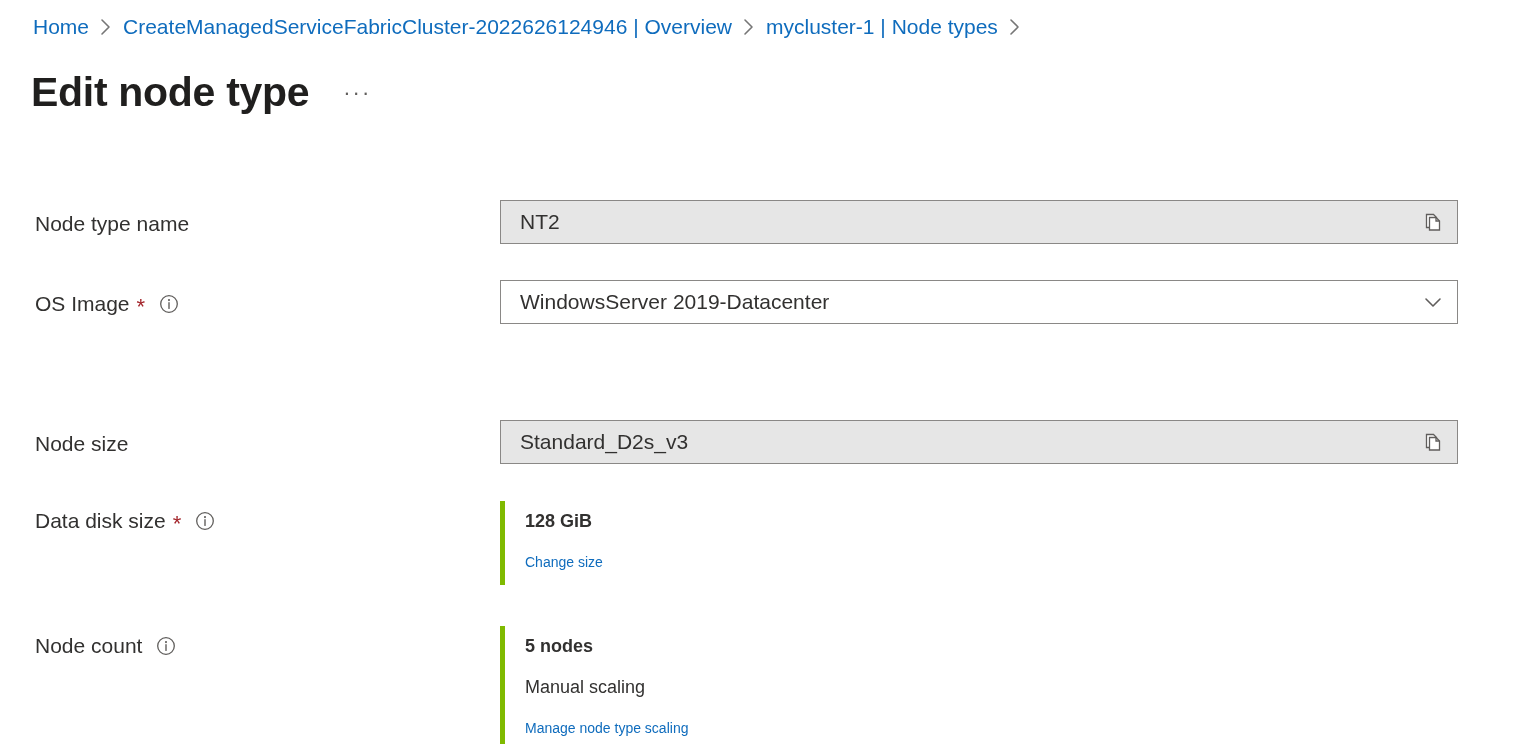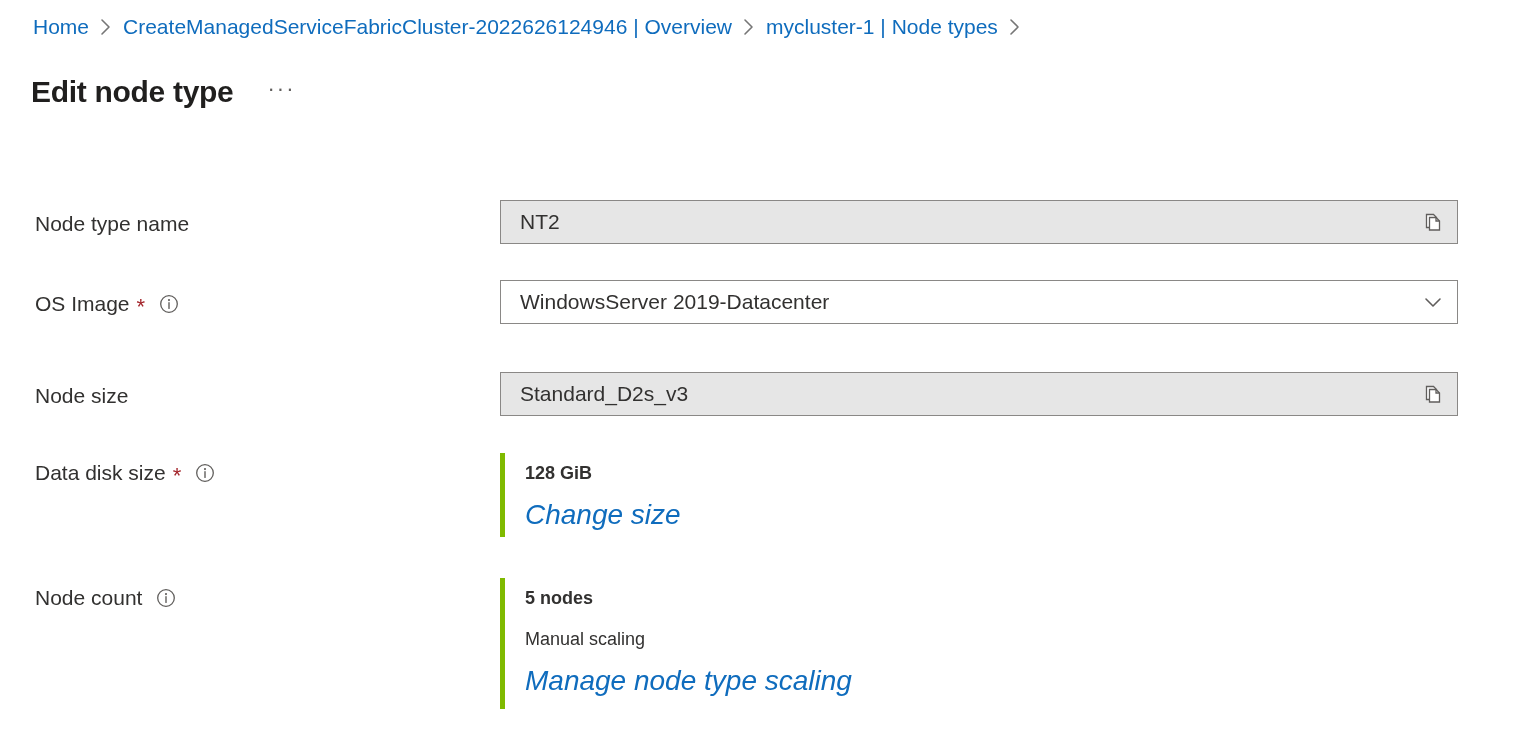--- a/index.html
+++ b/index.html
@@ -52,7 +52,7 @@
     align-items: baseline;
   }
   .page-title {
-    font-size: 30px;
+    font-size: 41px;
     line-height: 52px;
     font-weight: 600;
     color: #201f1e;

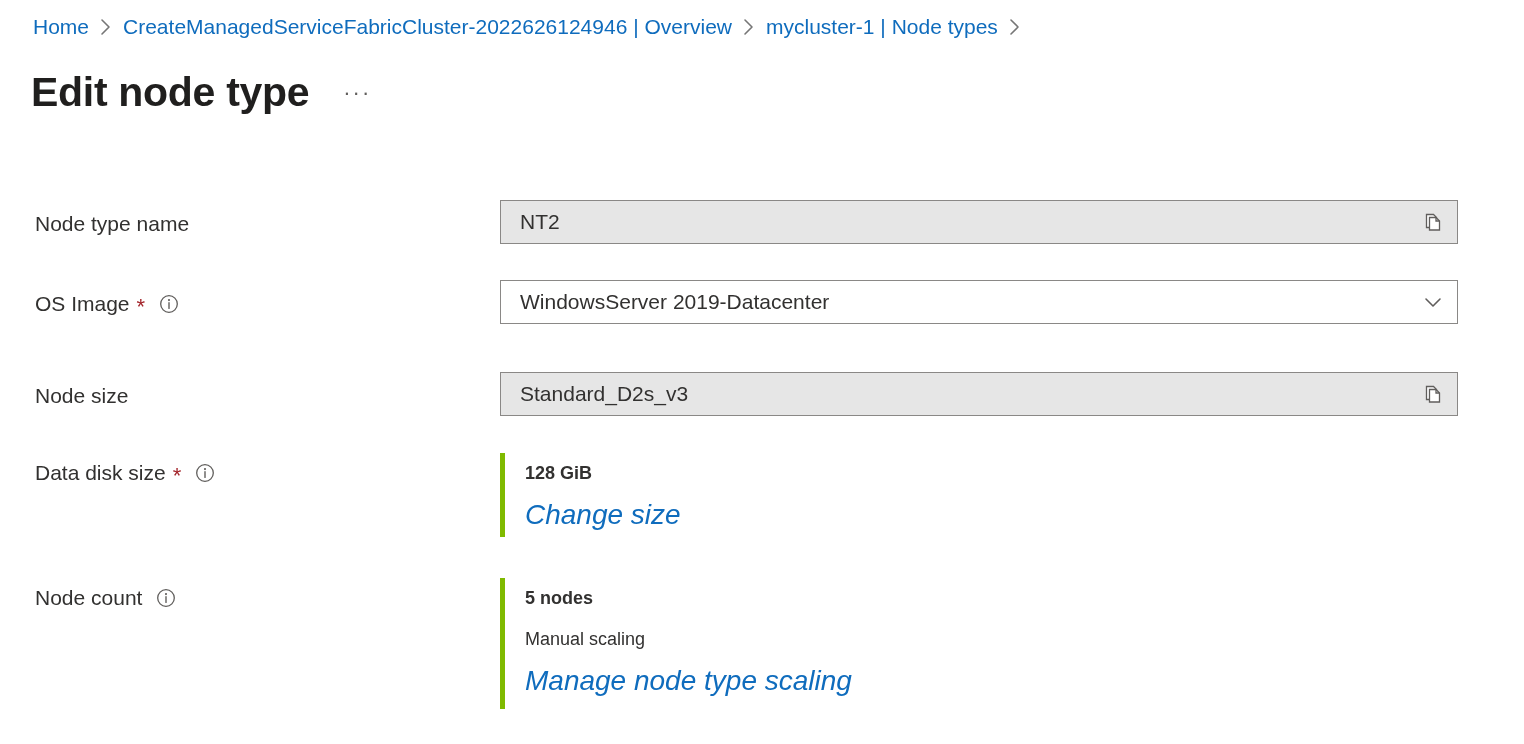--- a/index.html
+++ b/index.html
@@ -250,7 +250,7 @@
       </div>
     </div>
 
-    <div class="form-row" style="height:81px;">
+    <div class="form-row" style="height:81px;margin-top:48px;">
       <div class="label-cell">
         <span>Node size</span>
       </div>

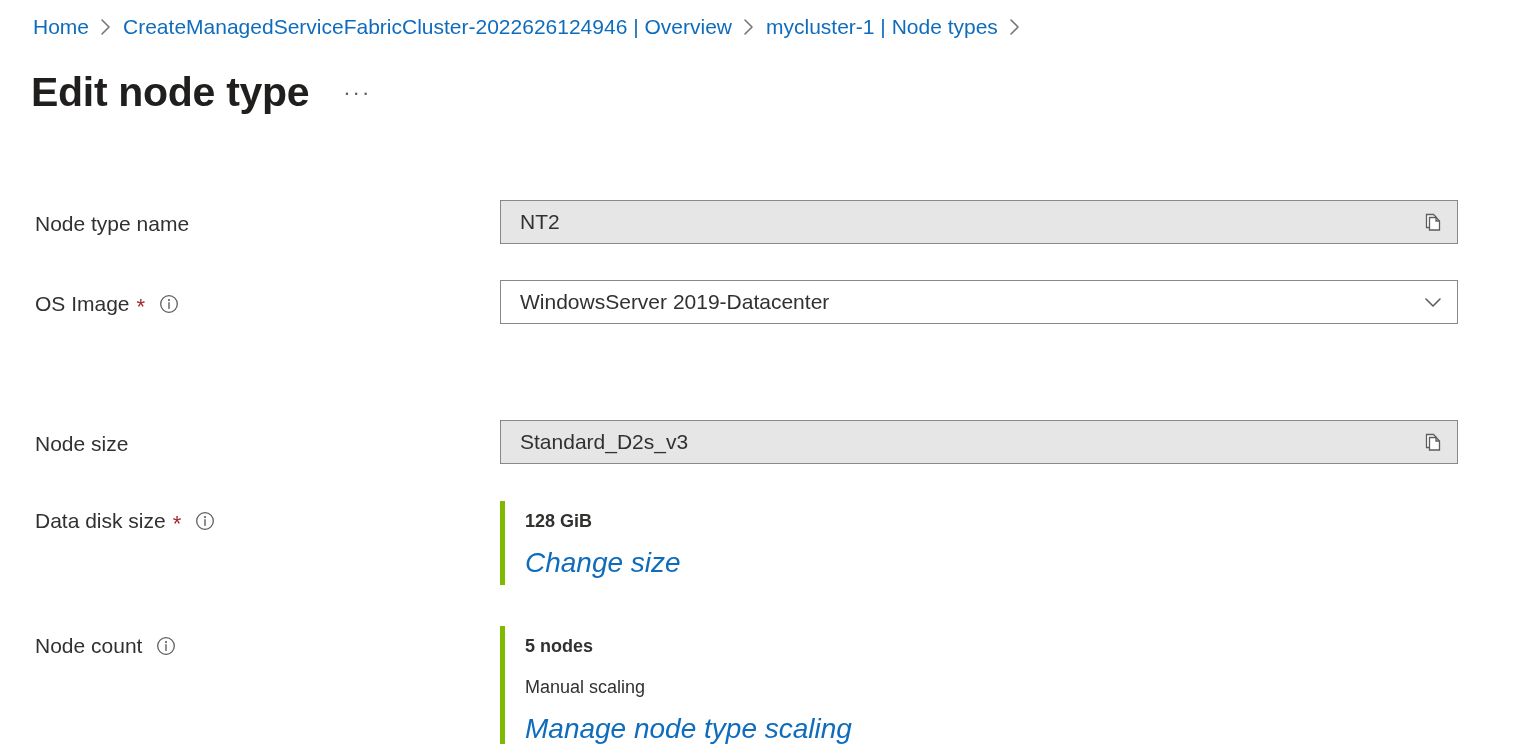--- a/index.html
+++ b/index.html
@@ -166,13 +166,12 @@
   }
   .accent-line.strong { font-weight: 700; }
   .accent-link {
-    font-size: 28px;
+    font-size: 14px;
     line-height: 41px;
     color: #0f6cbd;
     text-decoration: none;
     cursor: pointer;
     display: inline-block;
-    font-style: italic;
   }
 </style>
 </head>

